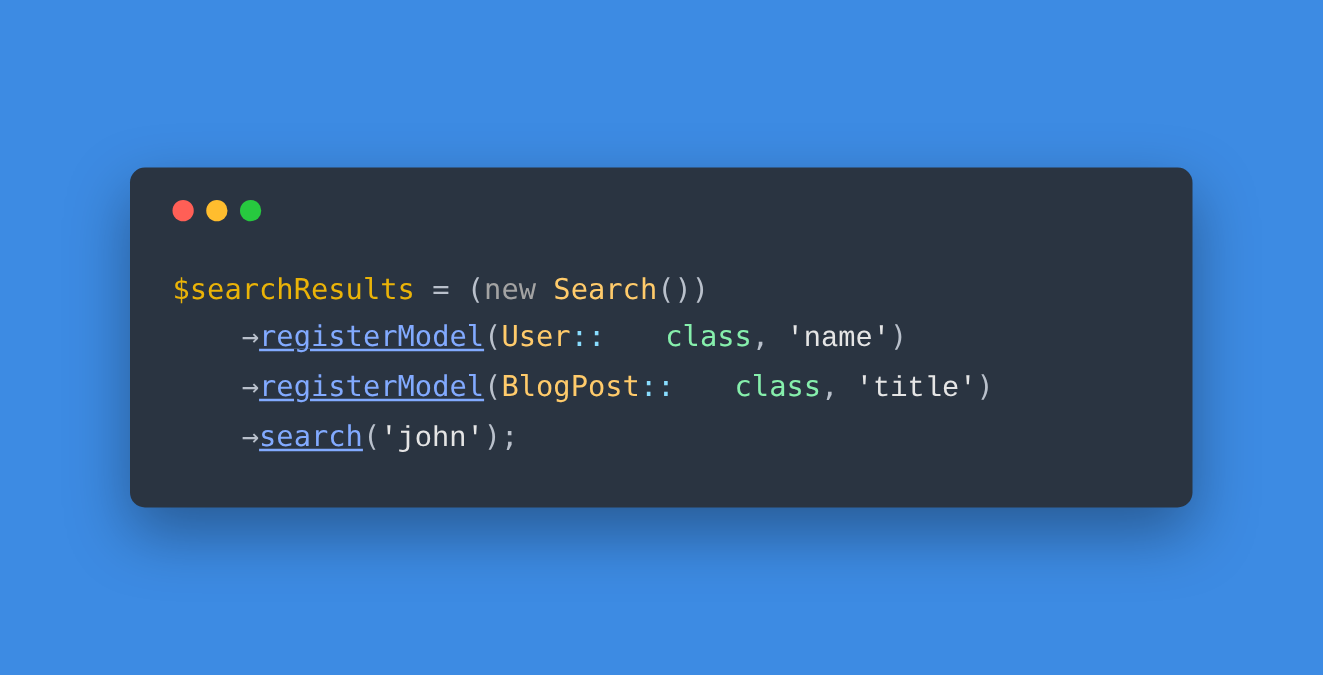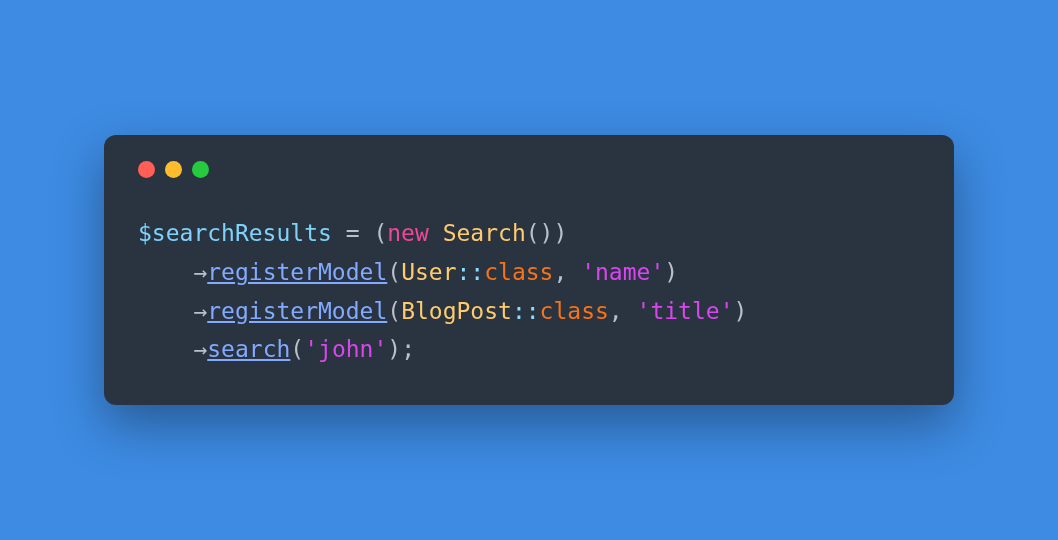--- a/index.html
+++ b/index.html
@@ -39,7 +39,7 @@
     white-space: pre;
     color: #b9c0cb;
   }
-  .var { color: #7dd3fc; }
+  .var { color: #eab308; }
   .punct { color: #b9c0cb; }
   .kw { color: #ec4899; }
   .class { color: #ffcb6b; }

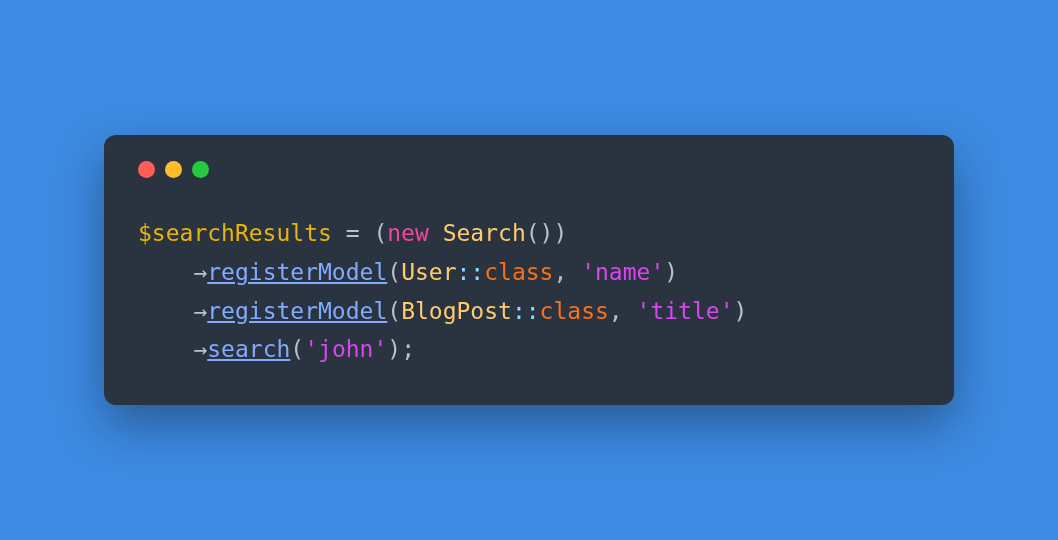--- a/index.html
+++ b/index.html
@@ -41,7 +41,7 @@
   }
   .var { color: #eab308; }
   .punct { color: #b9c0cb; }
-  .kw { color: #ec4899; }
+  .kw { color: #a3a3a3; }
   .class { color: #ffcb6b; }
   .method { color: #82aaff; text-decoration: underline; }
   .dcolon { color: #89ddff; }

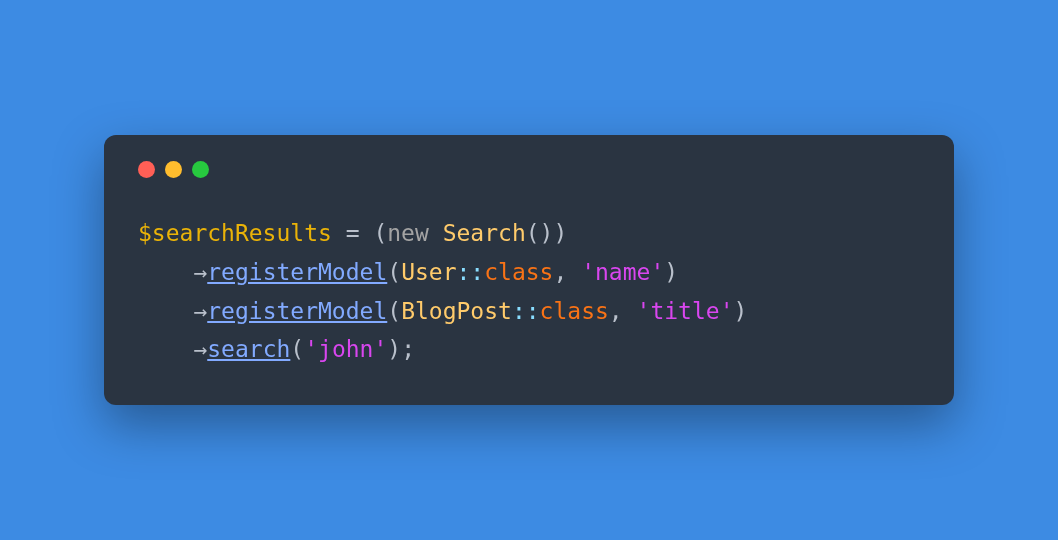--- a/index.html
+++ b/index.html
@@ -45,7 +45,7 @@
   .class { color: #ffcb6b; }
   .method { color: #82aaff; text-decoration: underline; }
   .dcolon { color: #89ddff; }
-  .prop { color: #f97316; }
+  .prop { color: #86efac; margin-left: 48px; }
   .str { color: #d946ef; }
   .arrow { color: #b9c0cb; }
   .indent { color: transparent; }

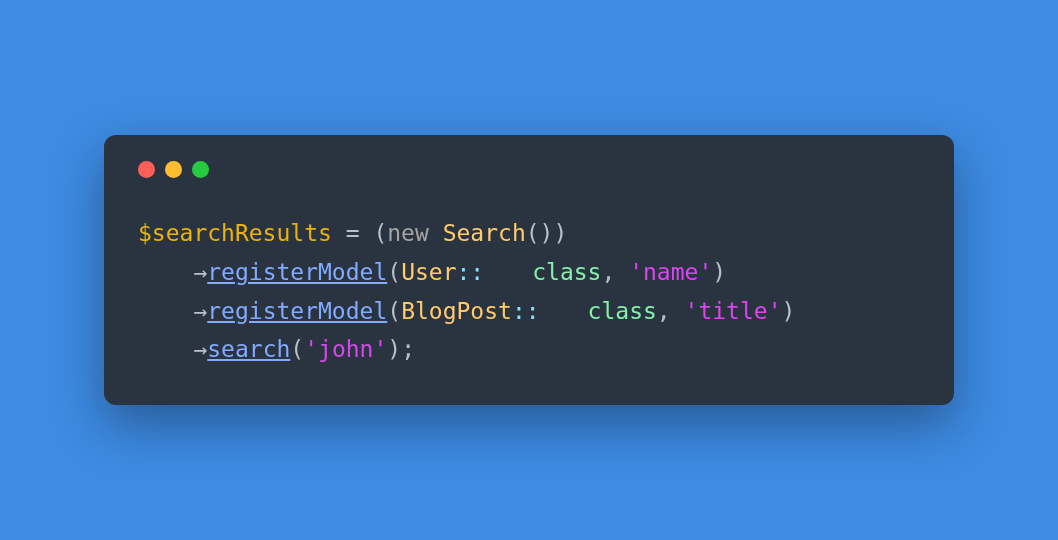--- a/index.html
+++ b/index.html
@@ -46,7 +46,7 @@
   .method { color: #82aaff; text-decoration: underline; }
   .dcolon { color: #89ddff; }
   .prop { color: #86efac; margin-left: 48px; }
-  .str { color: #d946ef; }
+  .str { color: #e5e5e5; font-family: Liberation Mono, monospace; }
   .arrow { color: #b9c0cb; }
   .indent { color: transparent; }
 </style>

